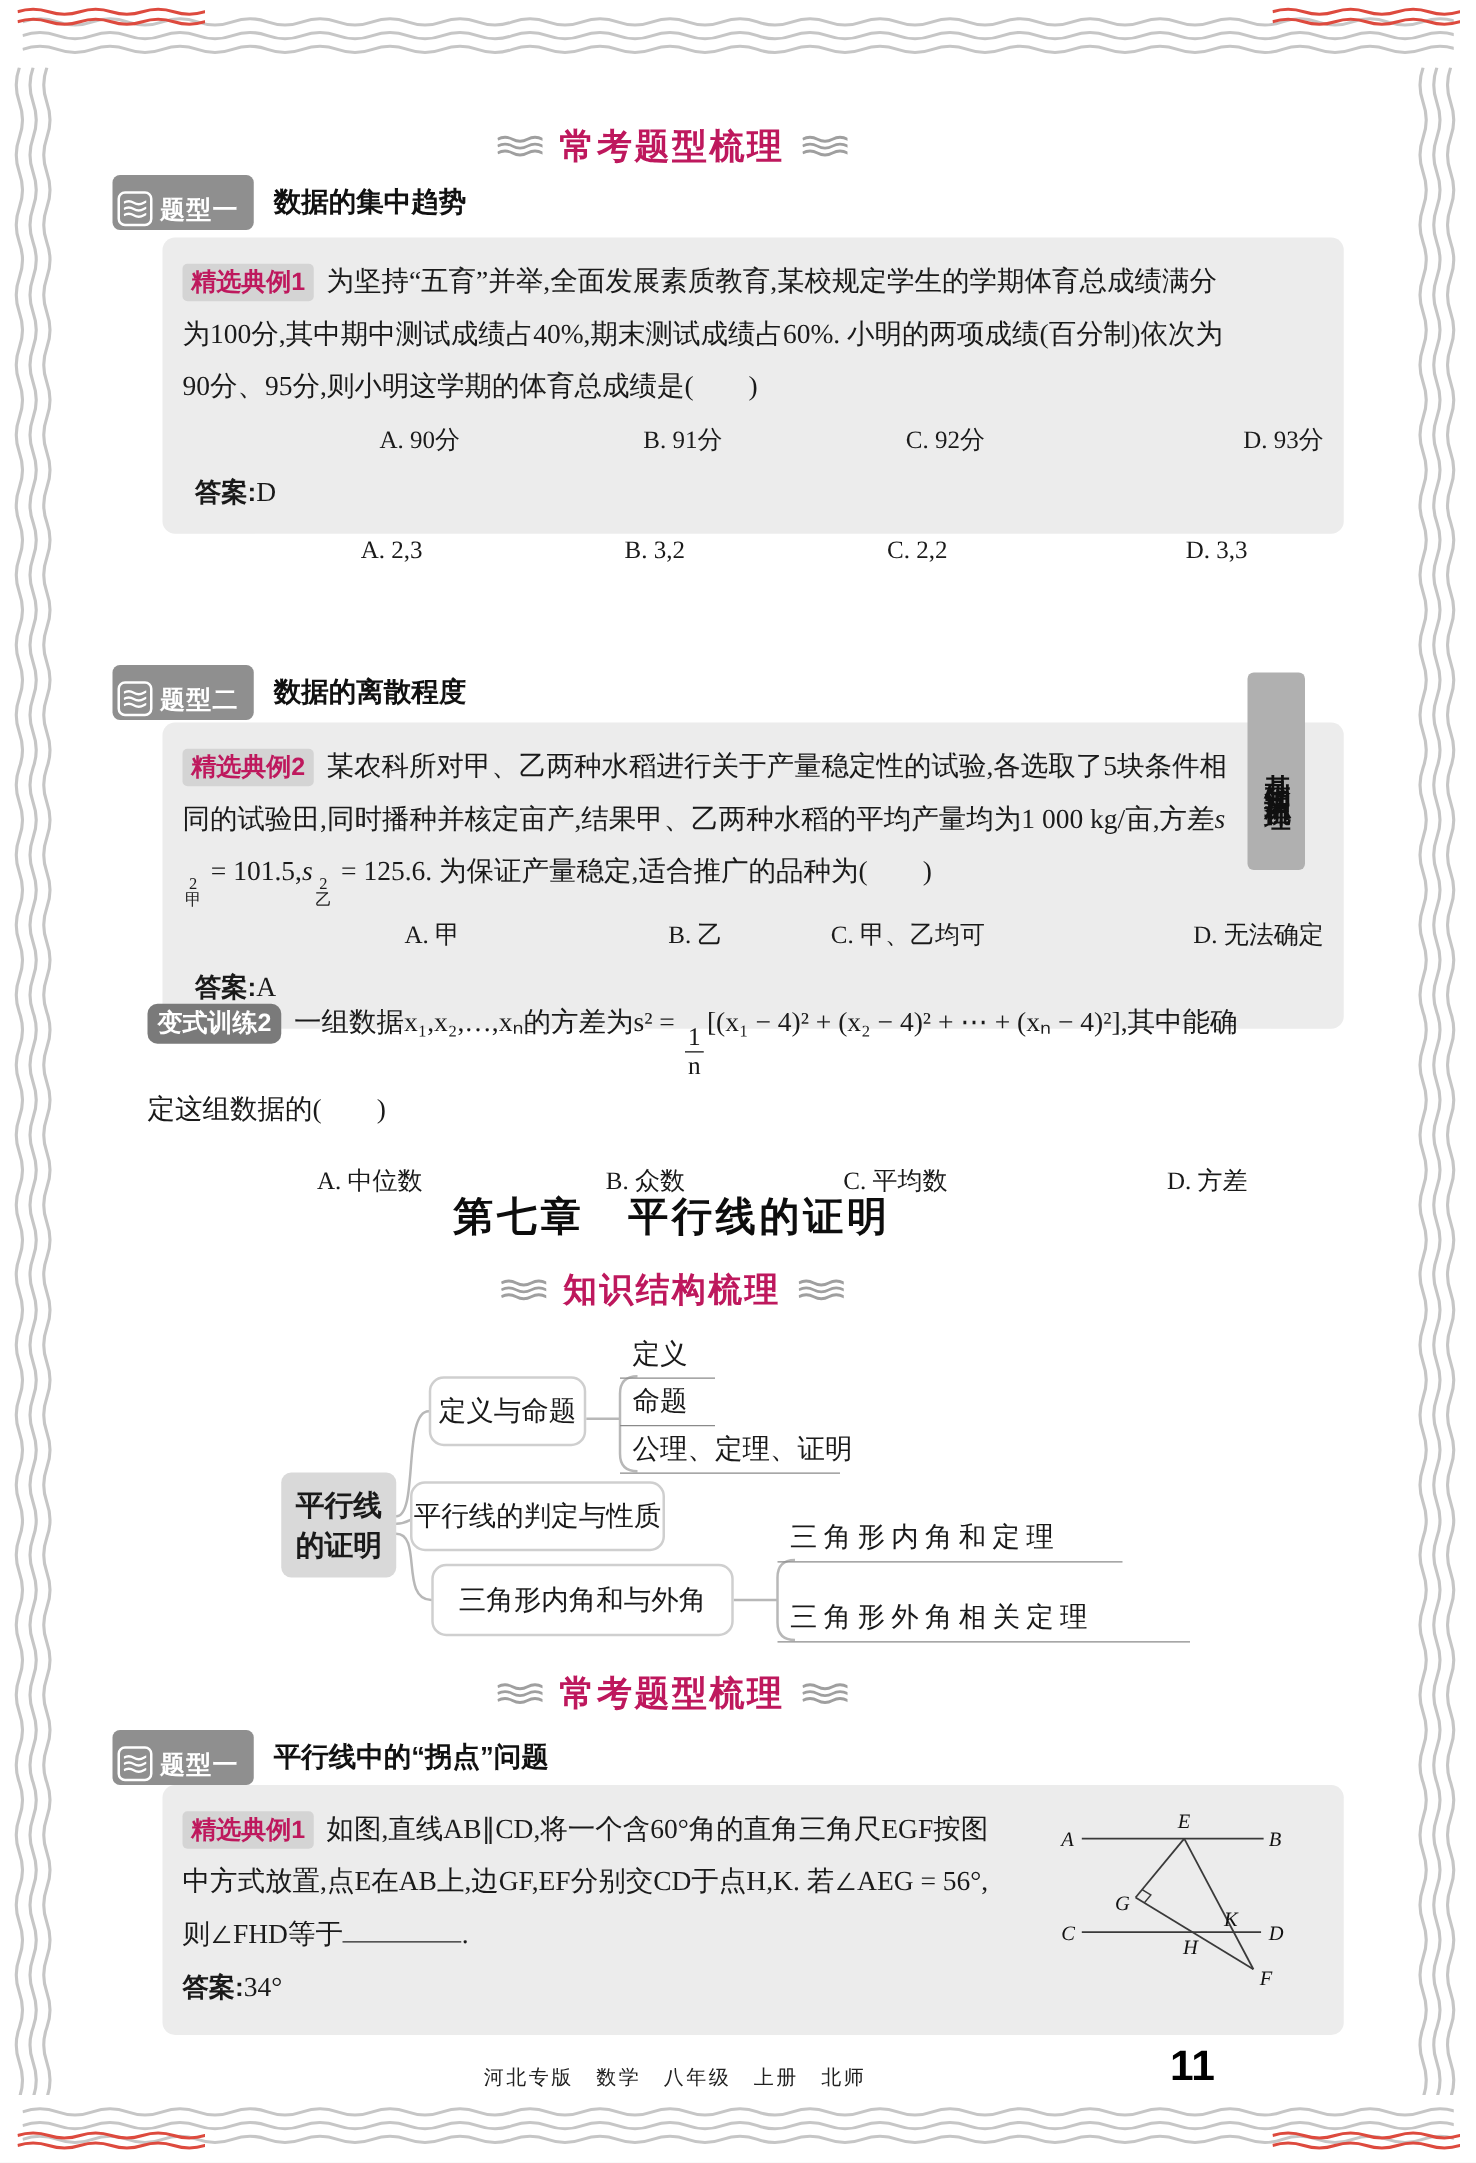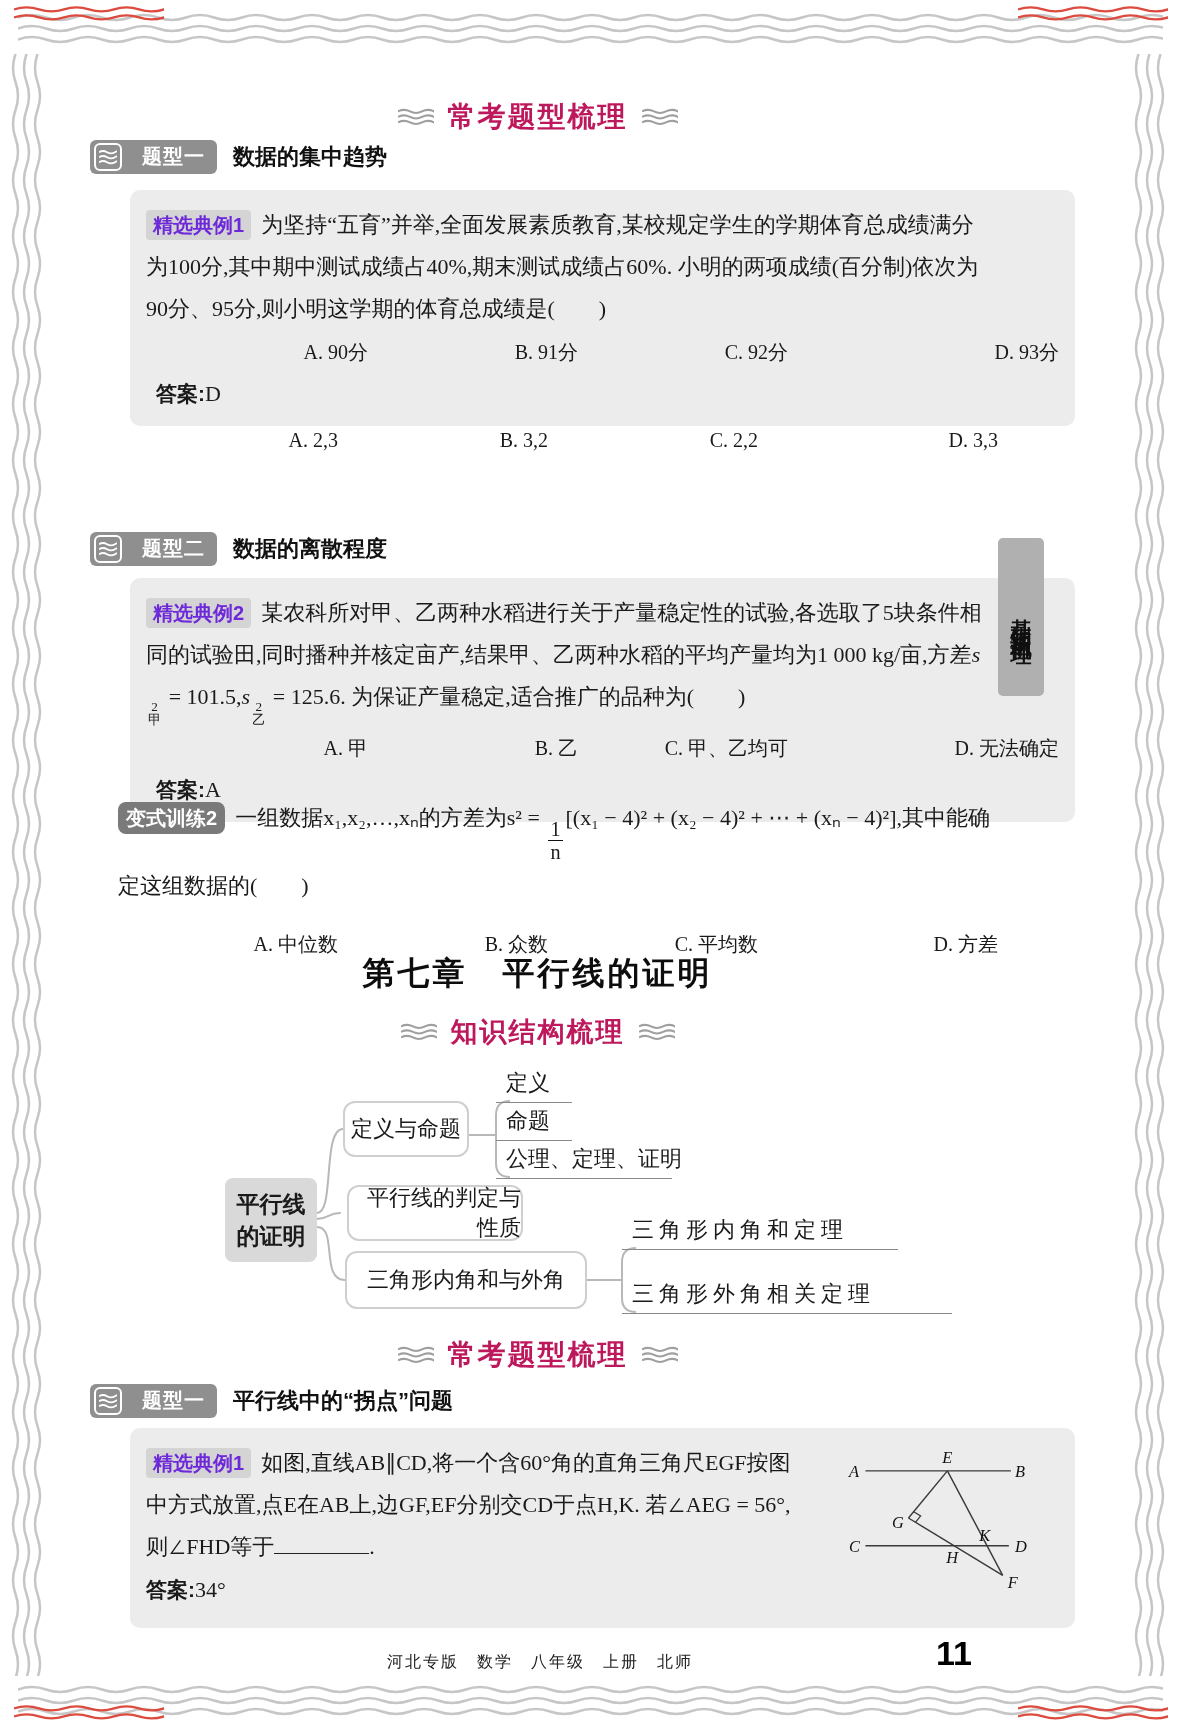--- a/index.html
+++ b/index.html
@@ -16,8 +16,8 @@
 
   
   .topic{position:absolute;left:90px;display:flex;align-items:center;gap:16px;}
-  .topic-badge{display:inline-flex;align-items:flex-start;gap:20px;background:#8f8f8f;border-radius:6px;
-               padding:3px 12px 3px 4px;}
+  .topic-badge{display:inline-flex;align-items:flex-end;gap:6px;background:#8f8f8f;border-radius:6px;
+               padding:13px 12px 3px 4px;}
   .topic-badge .ibox{width:24px;height:24px;border:2px solid #fff;border-radius:6px;display:flex;align-items:center;justify-content:center;}
   .topic-badge .tlabel{color:#fff;font-family:"Liberation Sans",sans-serif;font-weight:bold;font-size:20px;letter-spacing:1px;}
   .topic .ttitle{font-family:"Liberation Sans",sans-serif;font-weight:bold;font-size:22px;color:#111;}

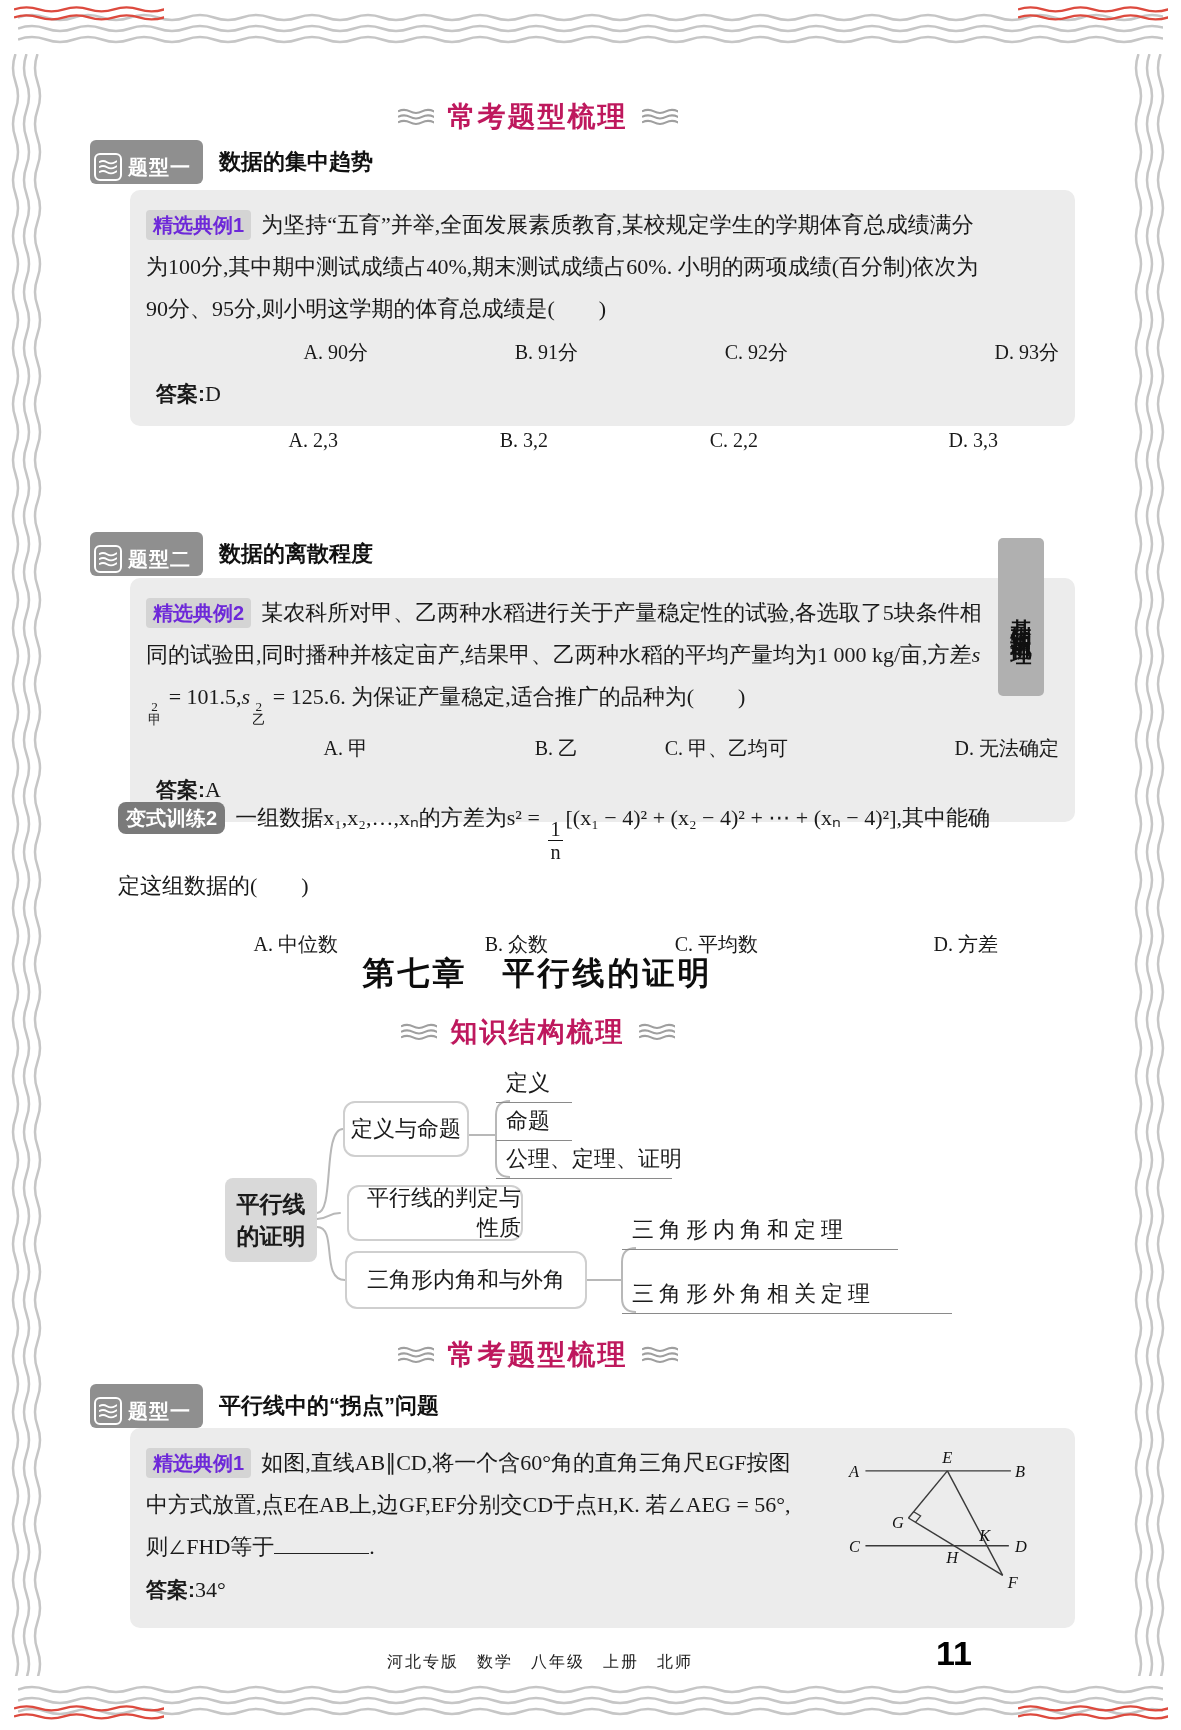--- a/index.html
+++ b/index.html
@@ -26,7 +26,7 @@
   .exbox{position:absolute;left:130px;width:945px;background:#ececec;border-radius:10px;
          padding:14px 16px 12px 16px;box-sizing:border-box;font-size:22px;line-height:42px;}
   .exbox p{margin:0;padding-right:70px;}
-  .ex-badge{display:inline-block;background:#d4d4d4;color:#6d28d9;border-radius:4px;padding:0px 7px;
+  .ex-badge{display:inline-block;background:#d4d4d4;color:#be185d;border-radius:4px;padding:0px 7px;
             font-family:"Liberation Sans",sans-serif;font-weight:bold;font-size:20px;line-height:30px;margin-right:10px;}
   .var-badge{display:inline-block;background:#7a7a7a;color:#fff;border-radius:8px;padding:1px 8px;
              font-family:"Liberation Sans",sans-serif;font-weight:bold;font-size:20px;line-height:30px;margin-right:10px;}

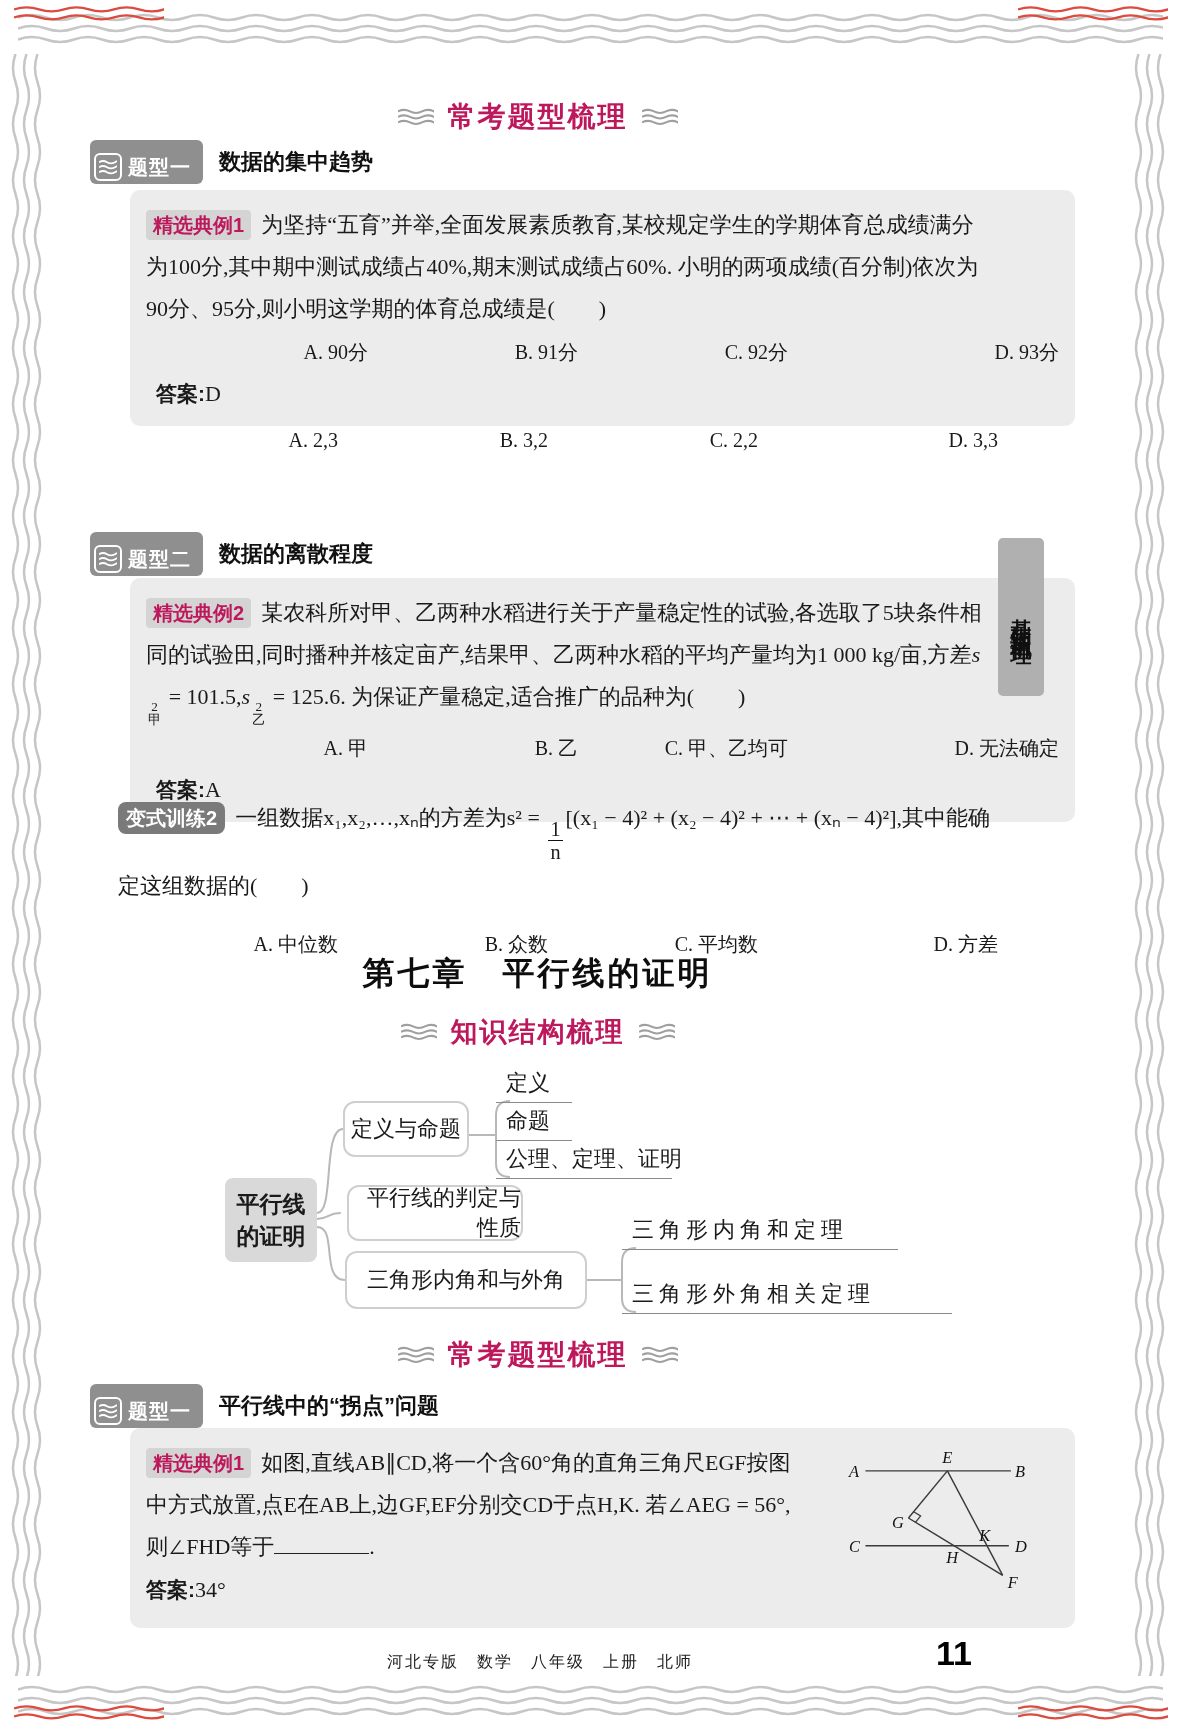--- a/index.html
+++ b/index.html
@@ -241,7 +241,7 @@
         </div>
     </div>
     <div class="mnode mbranch" style="left:173px;top:46px;width:126px;height:56px">定义与命题</div>
-    <div class="mnode mbranch" style="left:177px;top:130px;width:176px;height:56px">平行线的判定与性质</div>
+    <div class="mnode mbranch" style="left:158px;top:130px;width:204px;height:56px">平行线的判定与性质</div>
     <div class="mnode mbranch" style="left:175px;top:196px;width:242px;height:58px">三角形内角和与外角</div>
     <div class="mleaf" style="left:326px;top:12px;width:76px">定义</div>
     <div class="mleaf" style="left:326px;top:50px;width:76px">命题</div>

